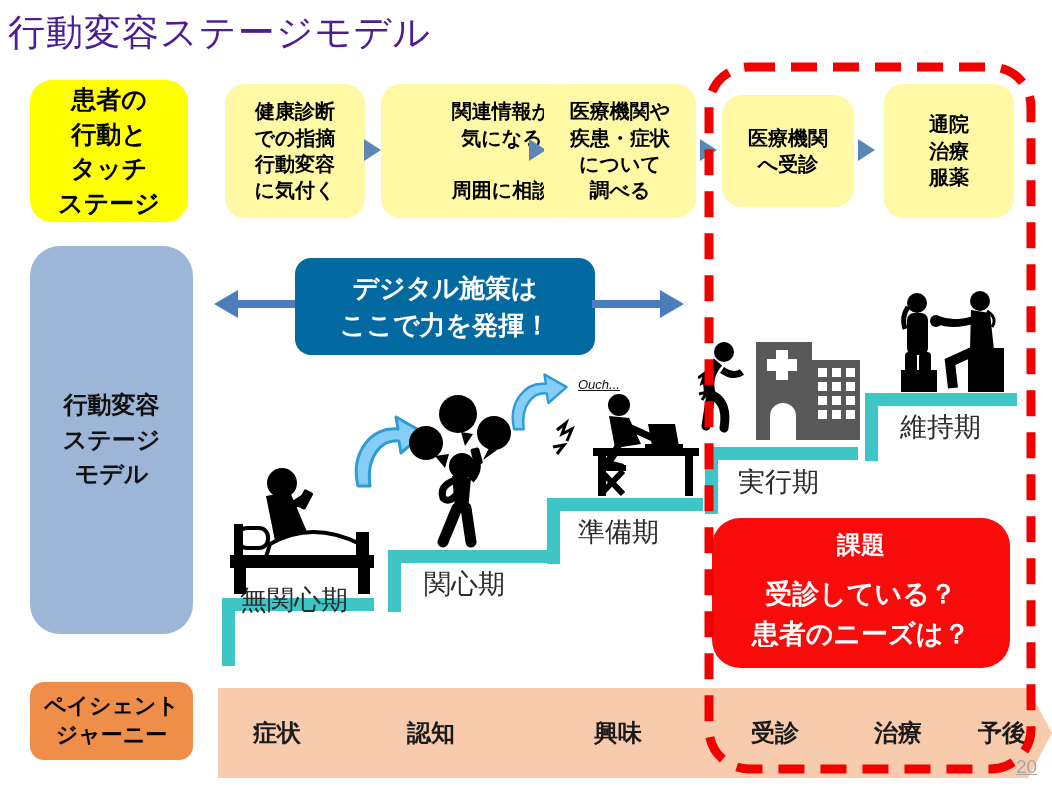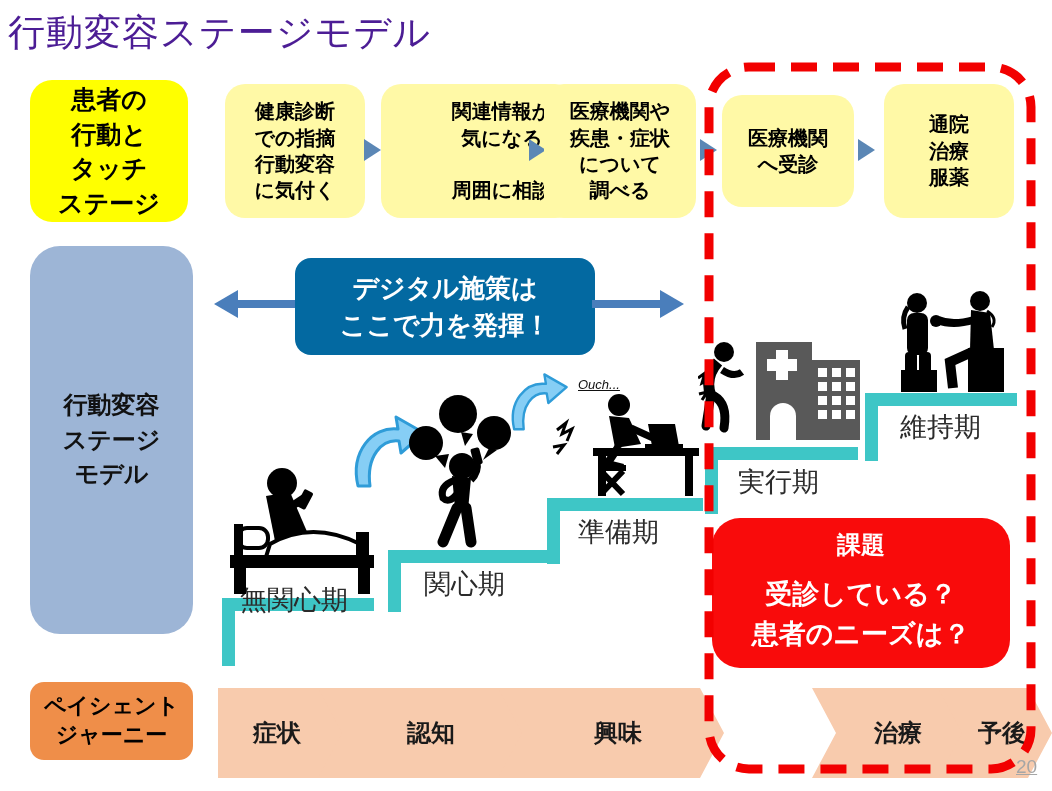--- a/index.html
+++ b/index.html
@@ -271,6 +271,9 @@
   <div class="abs chev chev-mid c3">
       <span>興味</span>
     </div>
+  <div class="abs chev chev-mid c4">
+      <span>受診</span>
+    </div>
   <div class="abs chev chev-mid c5">
       <span>治療</span>
     </div>

